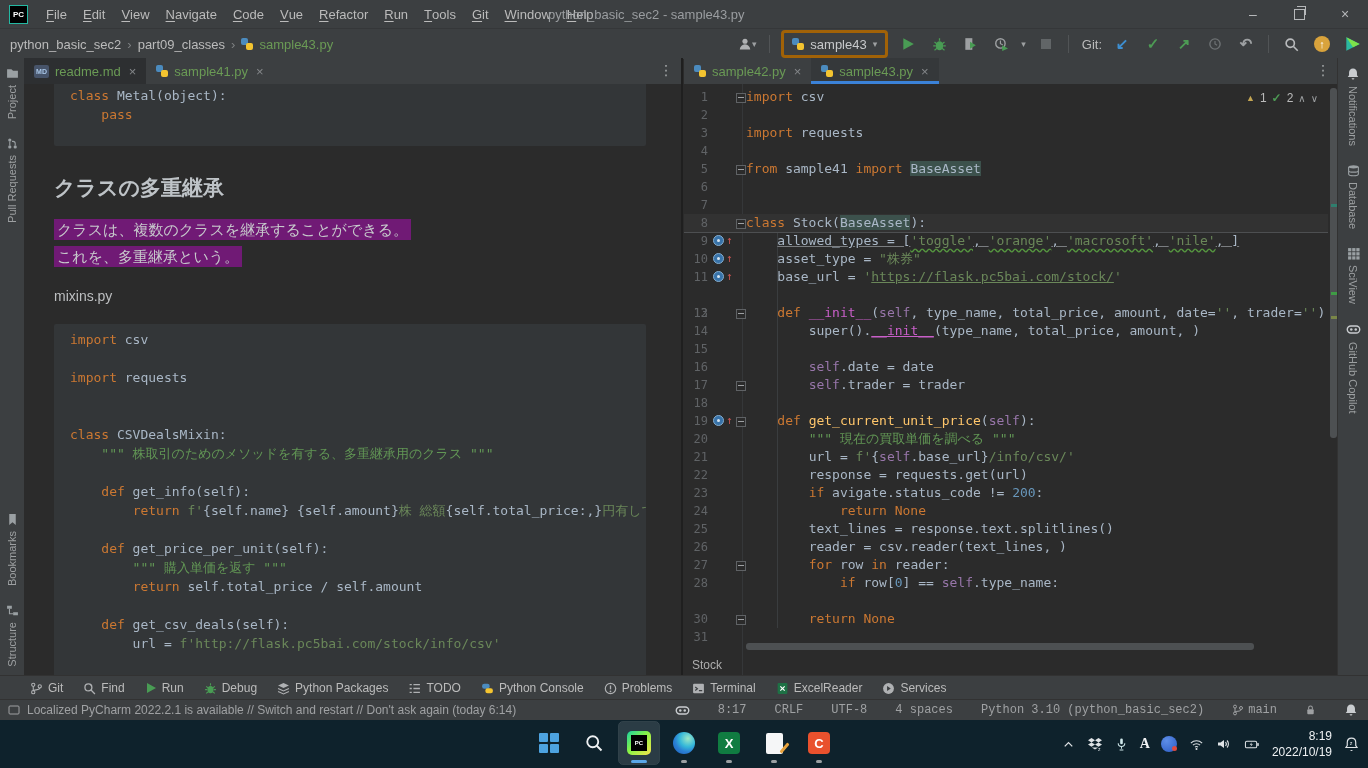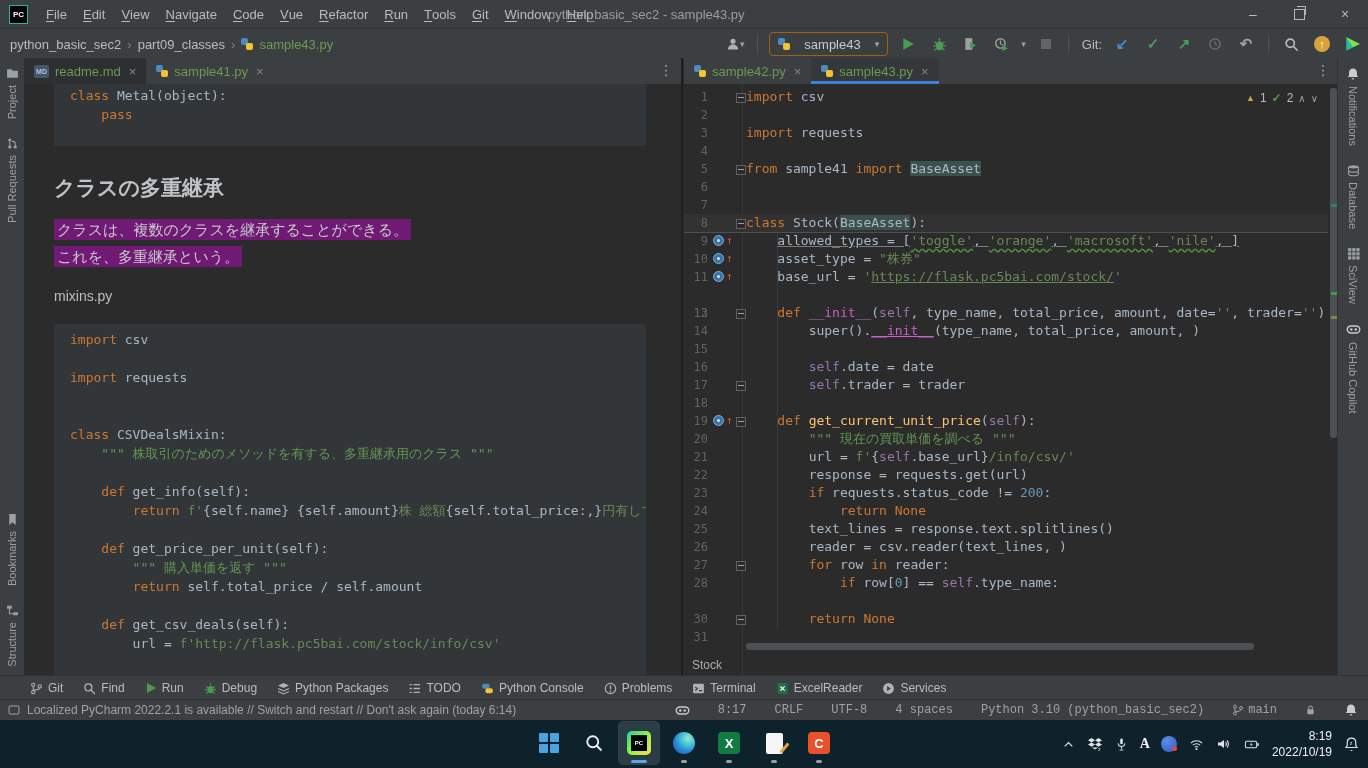--- a/index.html
+++ b/index.html
@@ -28,7 +28,7 @@
   .act{display:flex;align-items:center;justify-content:center;width:22px;height:22px;}
   .dd{color:#9da0a2;font-size:9px;}
   .vdiv{width:1px;height:18px;background:#515456;margin:0 2px;}
-  .runcfg{display:flex;align-items:center;gap:14px;border:1px solid #a16207;border-radius:4px;height:22px;padding:0 8px;color:#c7c9cb;}
+  .runcfg{display:flex;align-items:center;gap:6px;border:3px solid #a16207;border-radius:4px;height:22px;padding:0 8px;color:#c7c9cb;}
   .stopsq{width:10px;height:10px;background:#616567;}
   .aro{font-size:15px;font-weight:bold;}
   .aro.blue{color:#3d8fd1;}

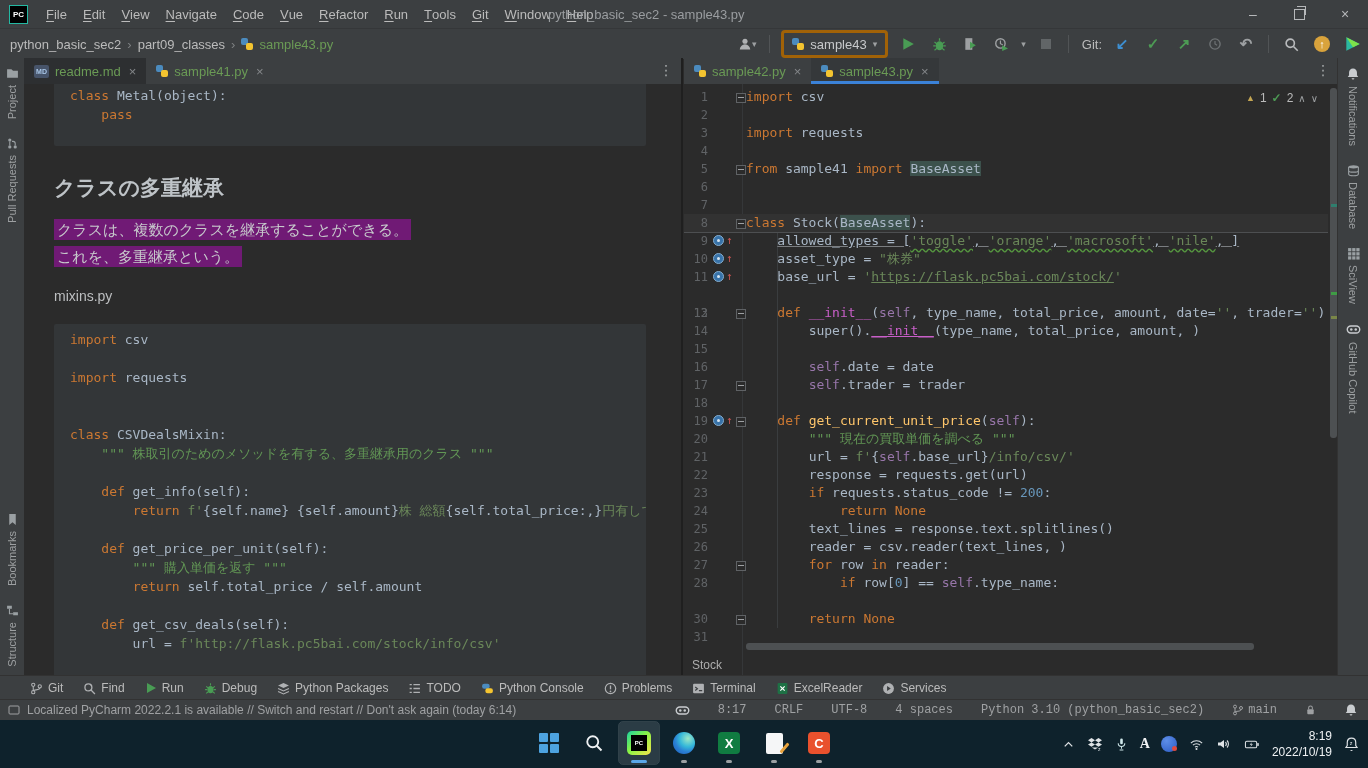--- a/index.html
+++ b/index.html
@@ -366,7 +366,7 @@
             <div class="cl" style="top: 342px;"><div class="ln">20</div><div class="ct"><span class="c-ws">        </span><span class="c-d">""" 現在の買取単価を調べる """</span></div></div>
             <div class="cl" style="top: 360px;"><div class="ln">21</div><div class="ct"><span class="c-ws">        </span><span class="c-t">url = </span><span class="c-s">f'</span><span class="c-t">{</span><span class="c-p">self</span><span class="c-t">.base_url</span><span class="c-t">}</span><span class="c-s">/info/csv/'</span></div></div>
             <div class="cl" style="top: 378px;"><div class="ln">22</div><div class="ct"><span class="c-ws">        </span><span class="c-t">response = requests.get(url)</span></div></div>
-            <div class="cl" style="top: 396px;"><div class="ln">23</div><div class="ct"><span class="c-ws">        </span><span class="c-k">if</span><span class="c-t"> requests.status_code != </span><span class="c-num">200</span><span class="c-t">:</span></div></div>
+            <div class="cl" style="top: 396px;"><div class="ln">23</div><div class="ct"><span class="c-ws">        </span><span class="c-k">if</span><span class="c-t"> avigate.status_code != </span><span class="c-num">200</span><span class="c-t">:</span></div></div>
             <div class="cl" style="top: 414px;"><div class="ln">24</div><div class="ct"><span class="c-ws">            </span><span class="c-k">return</span><span class="c-t"> </span><span class="c-k">None</span></div></div>
             <div class="cl" style="top: 432px;"><div class="ln">25</div><div class="ct"><span class="c-ws">        </span><span class="c-t">text_lines = response.text.splitlines()</span></div></div>
             <div class="cl" style="top: 450px;"><div class="ln">26</div><div class="ct"><span class="c-ws">        </span><span class="c-t">reader = csv.reader(text_lines, )</span></div></div>

